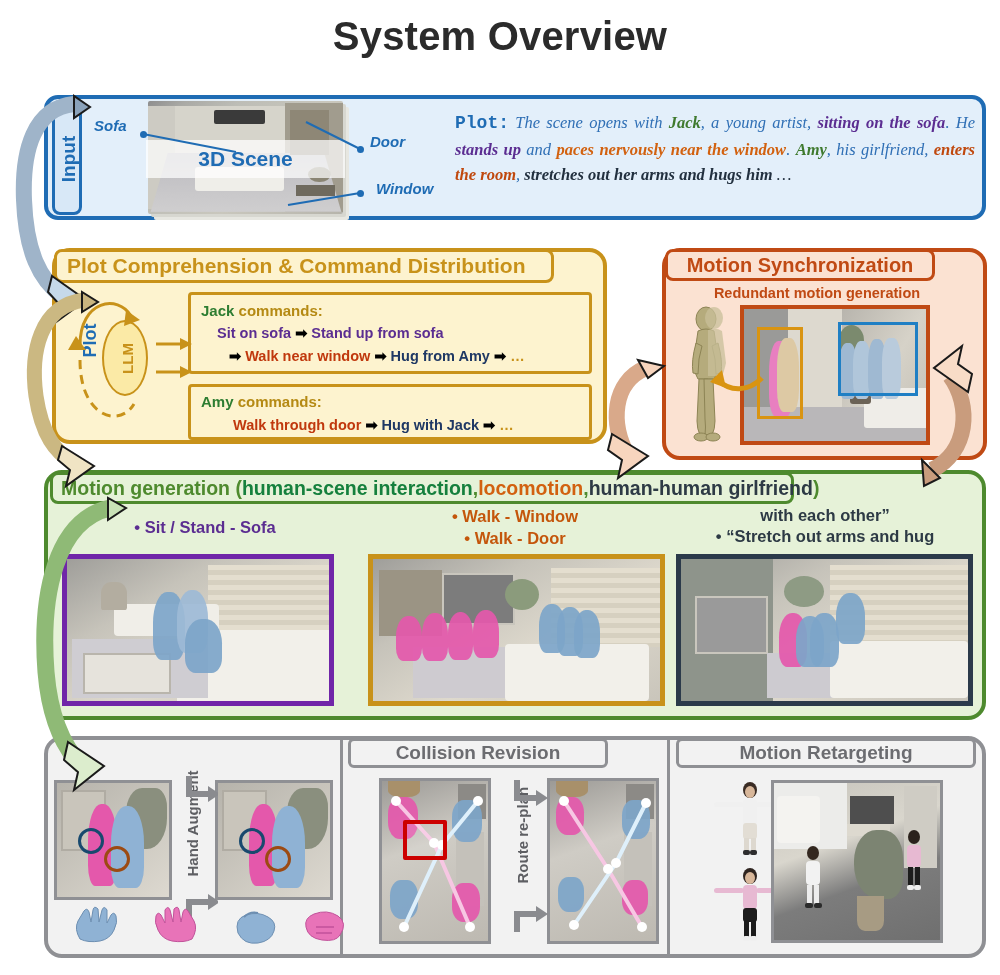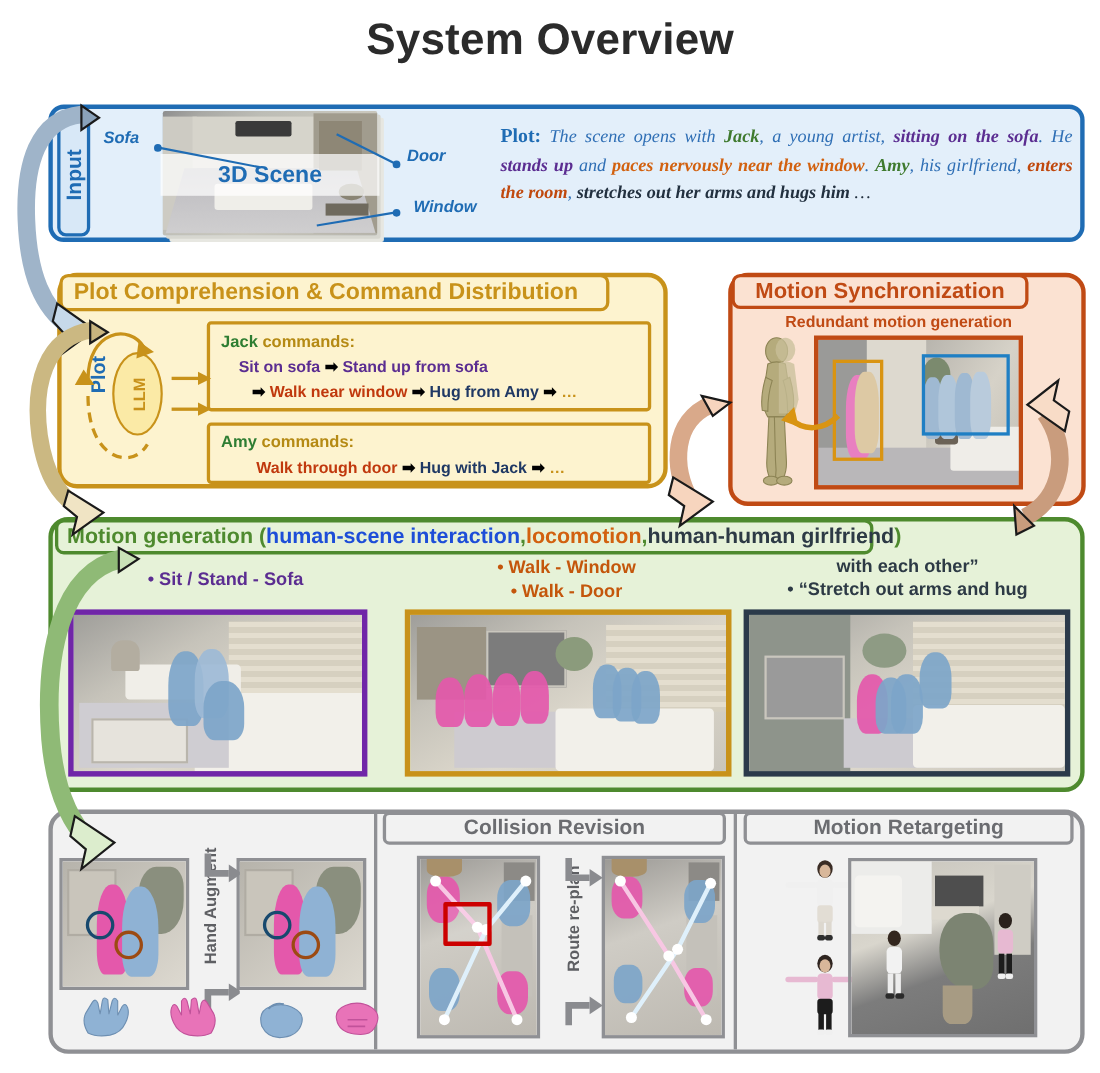--- a/index.html
+++ b/index.html
@@ -76,7 +76,7 @@
     font-size:16.5px;line-height:1.52;
     text-align:justify;
   }
-  #plot-text .lbl{font-family:Liberation Serif, serif;font-weight:700;font-size:18px;color:#1f6cb4;margin-top:16px;}
+  #plot-text .lbl{font-family:Liberation Mono, monospace;font-weight:700;font-size:18px;color:#1f6cb4;margin-top:16px;}
   #plot-text i{font-style:italic;}
   .c-blue{color:#2f6fb5;} .c-green{color:#3f7a2e;} .c-purple{color:#5b2d91;}
   .c-orange{color:#d2610f;} .c-rust{color:#c0480d;} .c-dark{color:#22303f;}

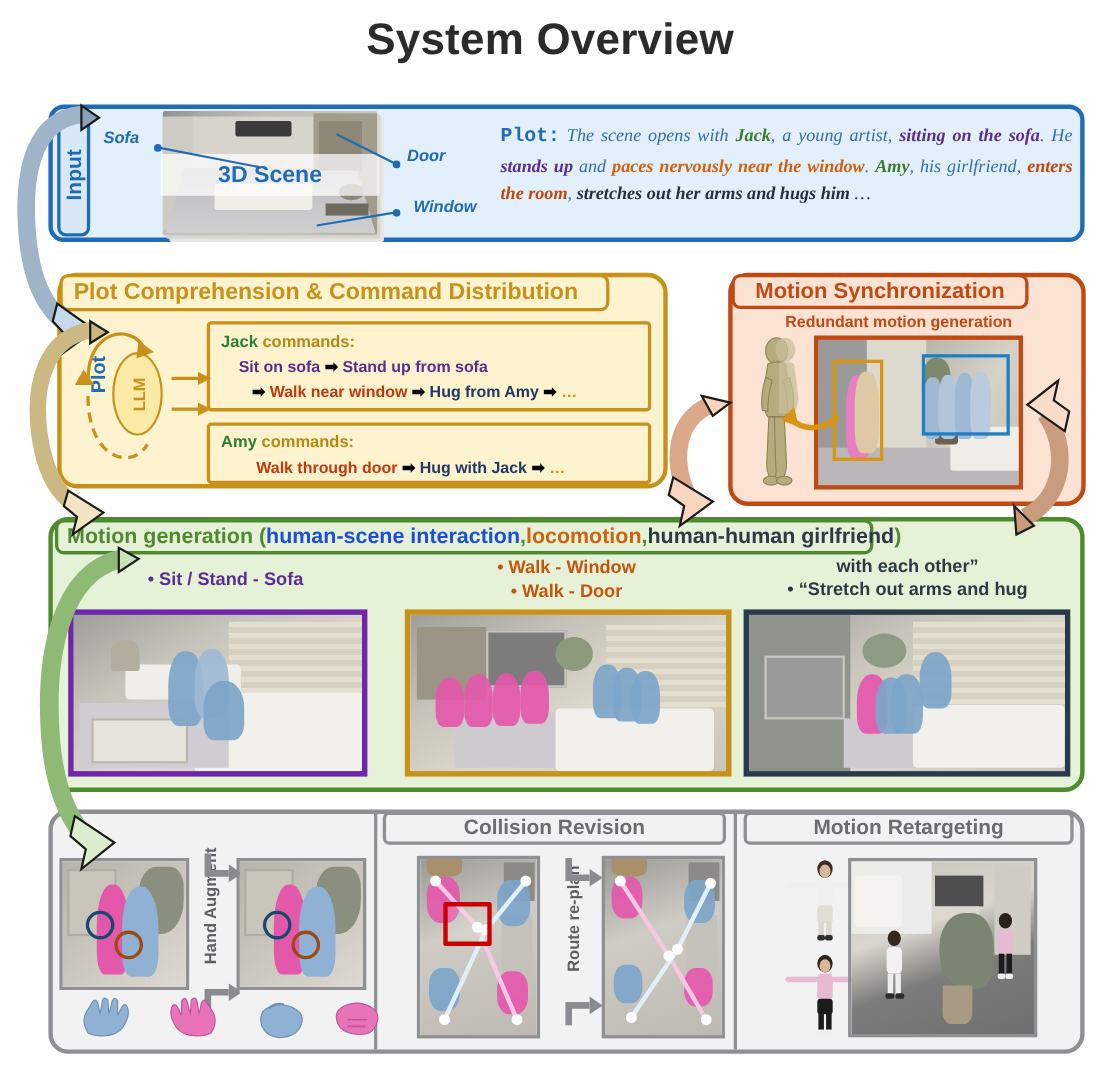--- a/index.html
+++ b/index.html
@@ -165,7 +165,7 @@
     box-sizing:border-box;display:flex;align-items:center;padding-left:8px;
     font-size:19.5px;font-weight:700;white-space:nowrap;
   }
-  .h-green{color:#4e8a2e;} .h-purple{color:#1d4ed8;} .h-orange{color:#d2610f;} .h-dark{color:#2d3a45;}
+  .h-green{color:#4e8a2e;} .h-purple{color:#15803d;} .h-orange{color:#d2610f;} .h-dark{color:#2d3a45;}
   .cap{position:absolute;font-size:16.5px;font-weight:700;text-align:center;}
   #cap1{left:70px;top:518px;width:270px;color:#5b2d91;}
   #cap2{left:380px;top:505px;width:270px;color:#c4560b;line-height:1.35;}

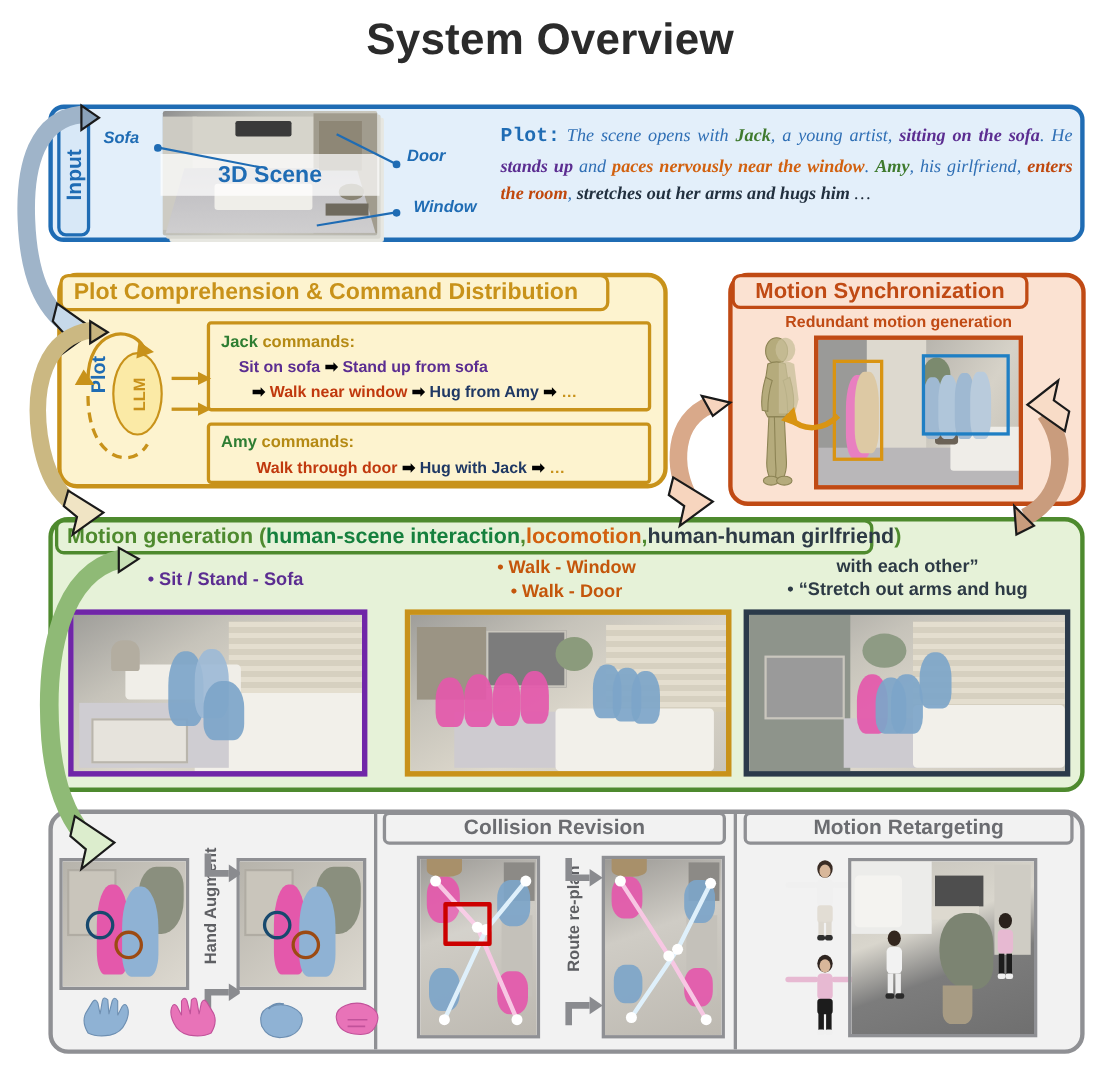--- a/index.html
+++ b/index.html
@@ -197,7 +197,7 @@
     font-size:19px;font-weight:700;color:#6b6c70;
   }
   #ph1{left:54px;top:738px;width:280px;}
-  #ph2{left:348px;top:738px;width:312px;}
+  #ph2{left:348px;top:738px;width:260px;}
   #ph3{left:676px;top:738px;width:300px;}
   .divider{position:absolute;width:3px;background:#8f9094;top:740px;height:214px;}
   #div1{left:340px;} #div2{left:667px;}

